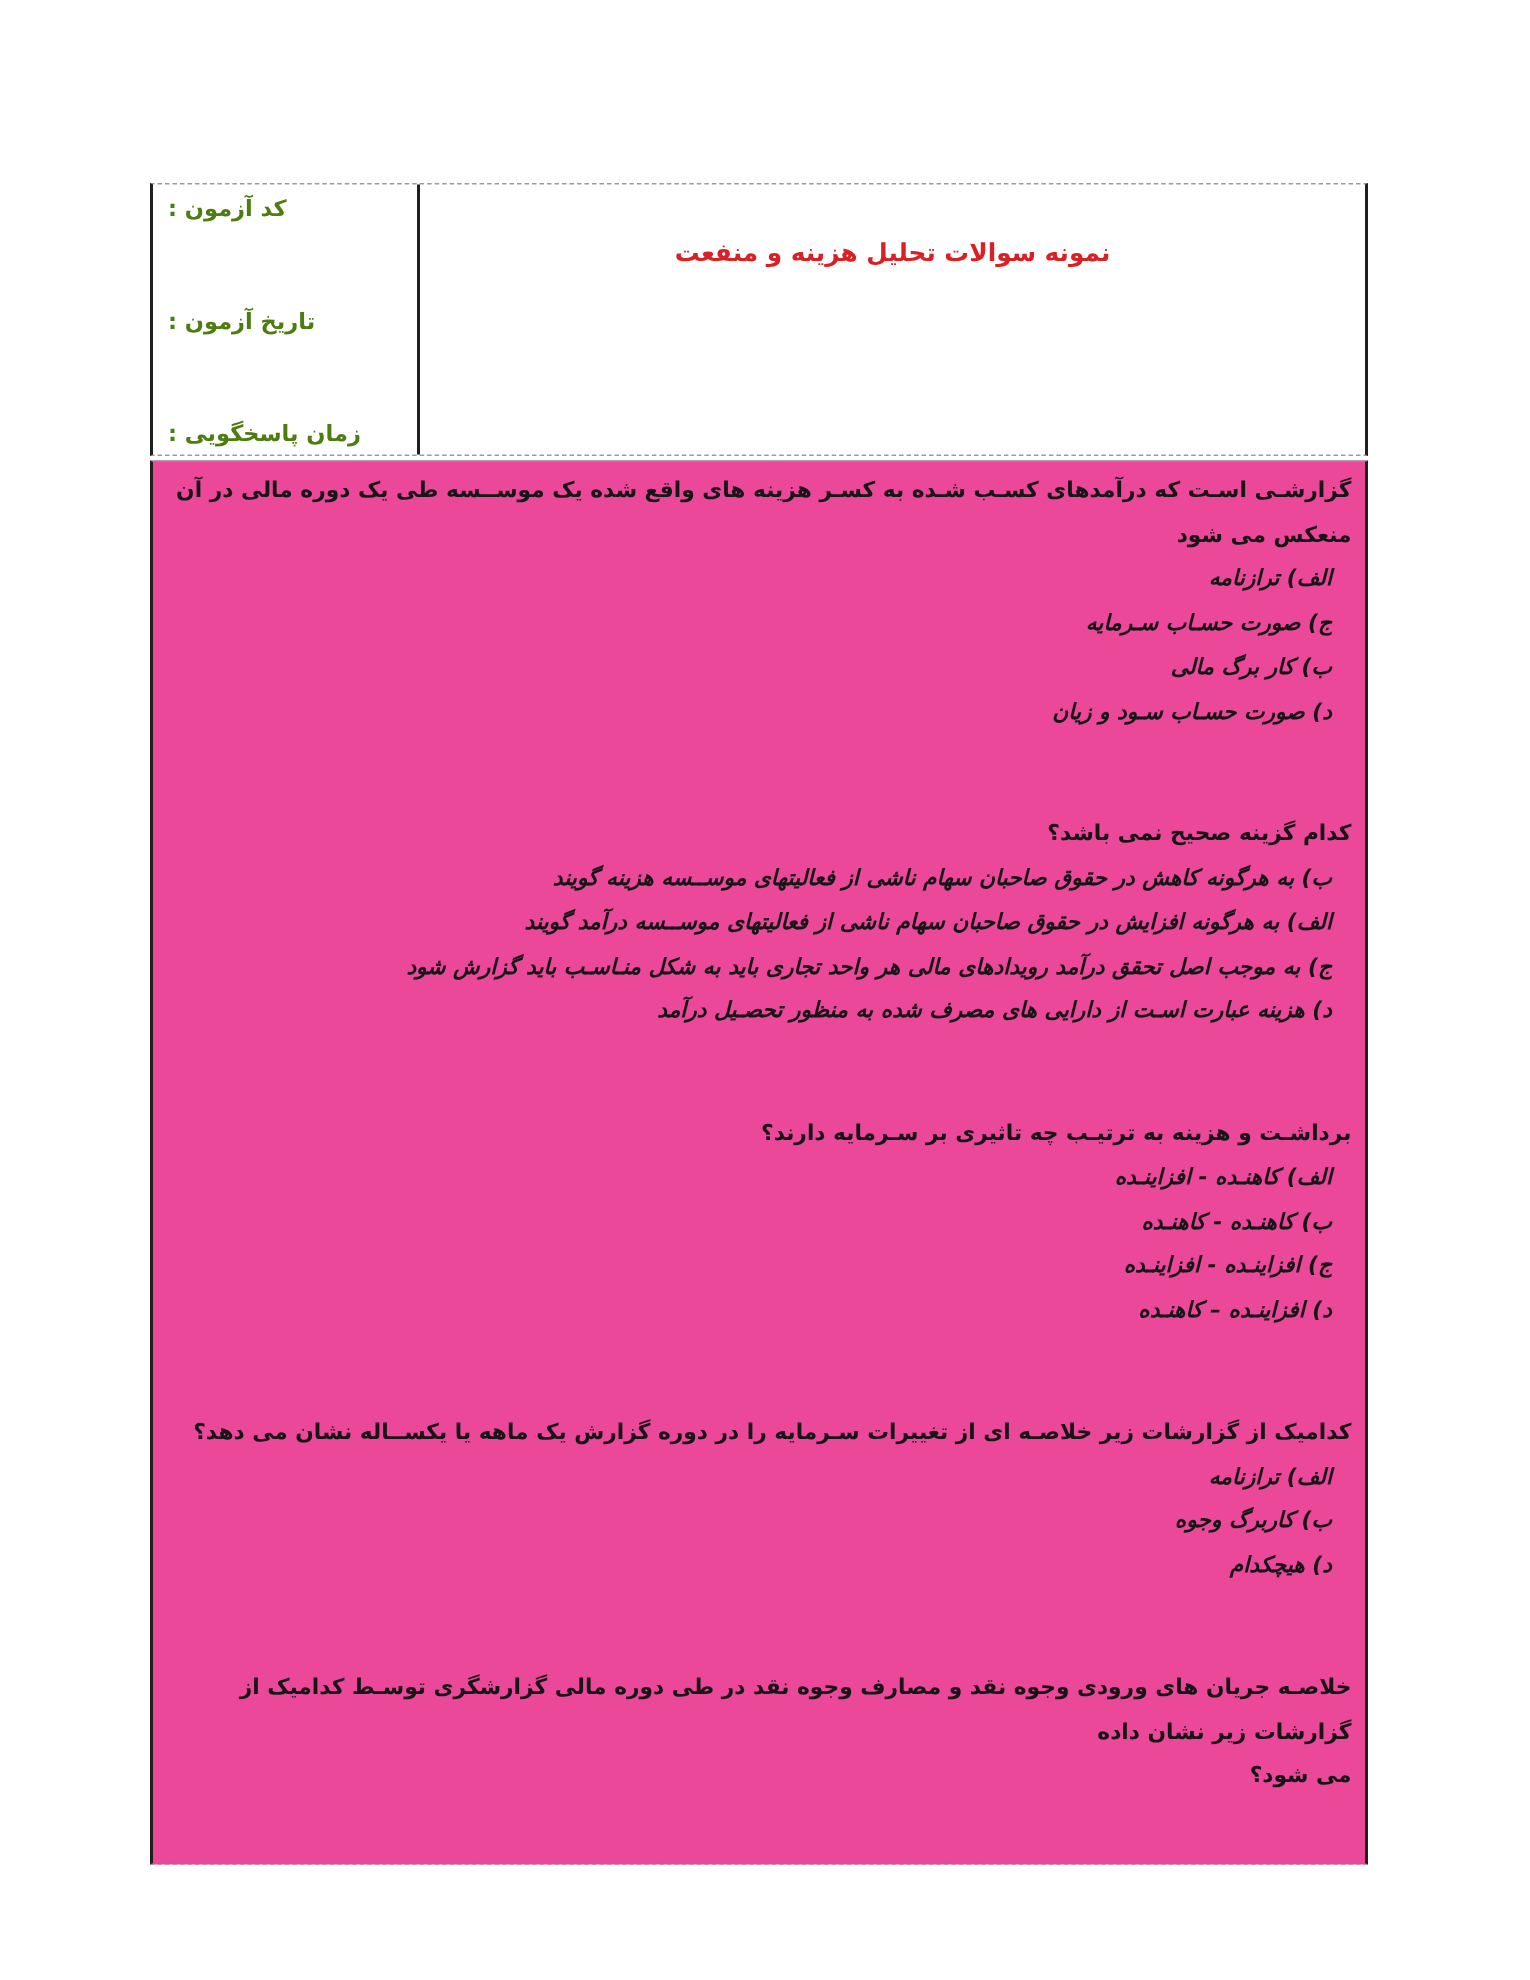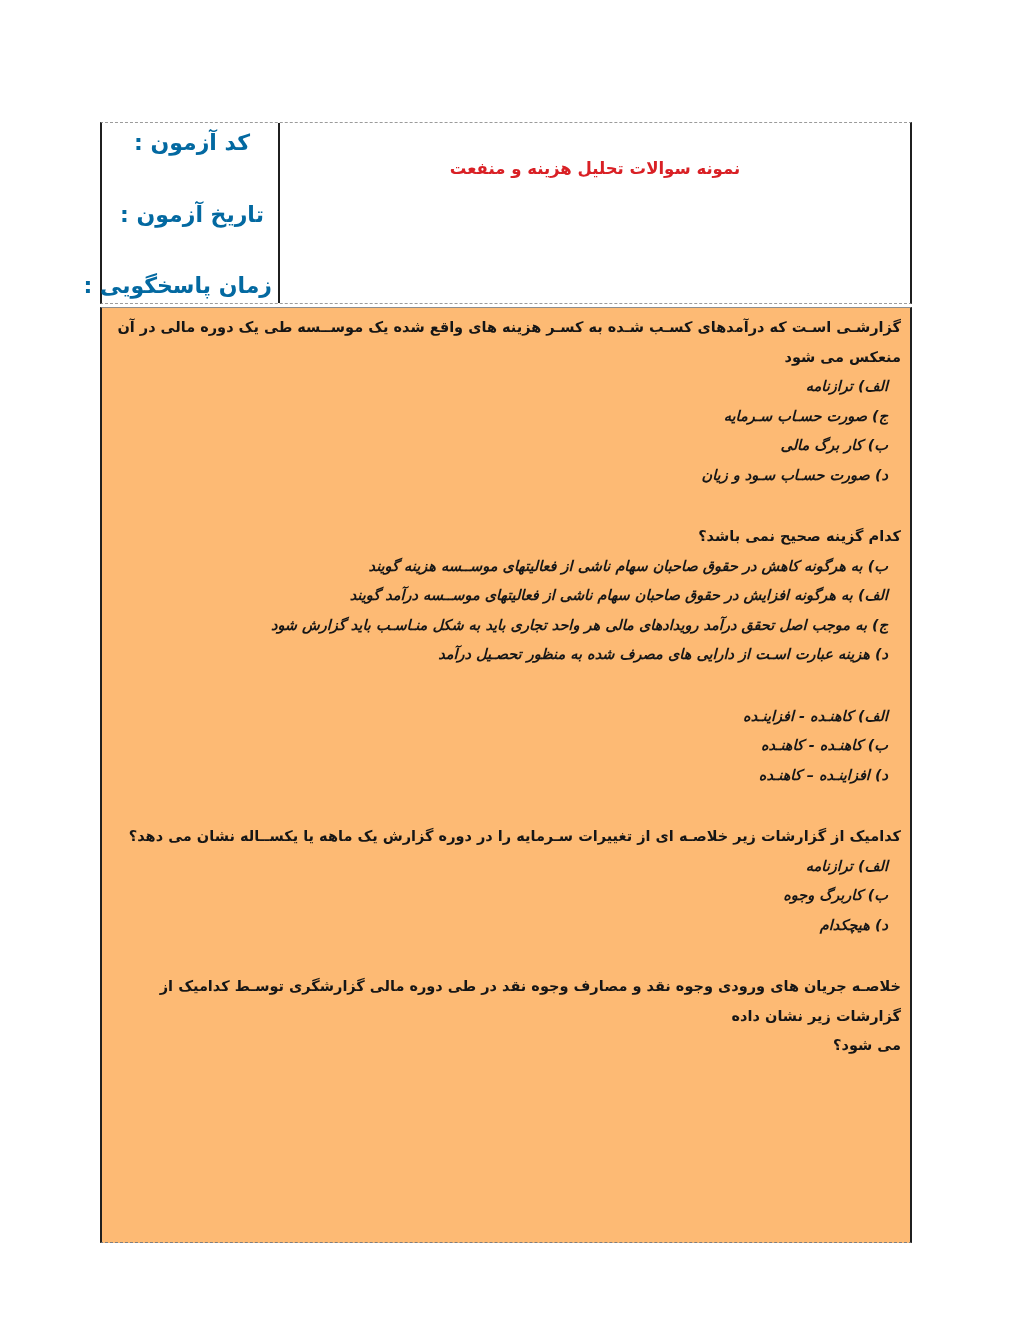--- a/index.html
+++ b/index.html
@@ -40,9 +40,9 @@
   }
   .meta-label {
     font-weight: 700;
-    font-size: 22px;
-    color: #0369a1;
-    text-align: center;
+    font-size: 15px;
+    color: #4d7c0f;
+    text-align: left;
     white-space: nowrap;
   }
   .hcell-title {

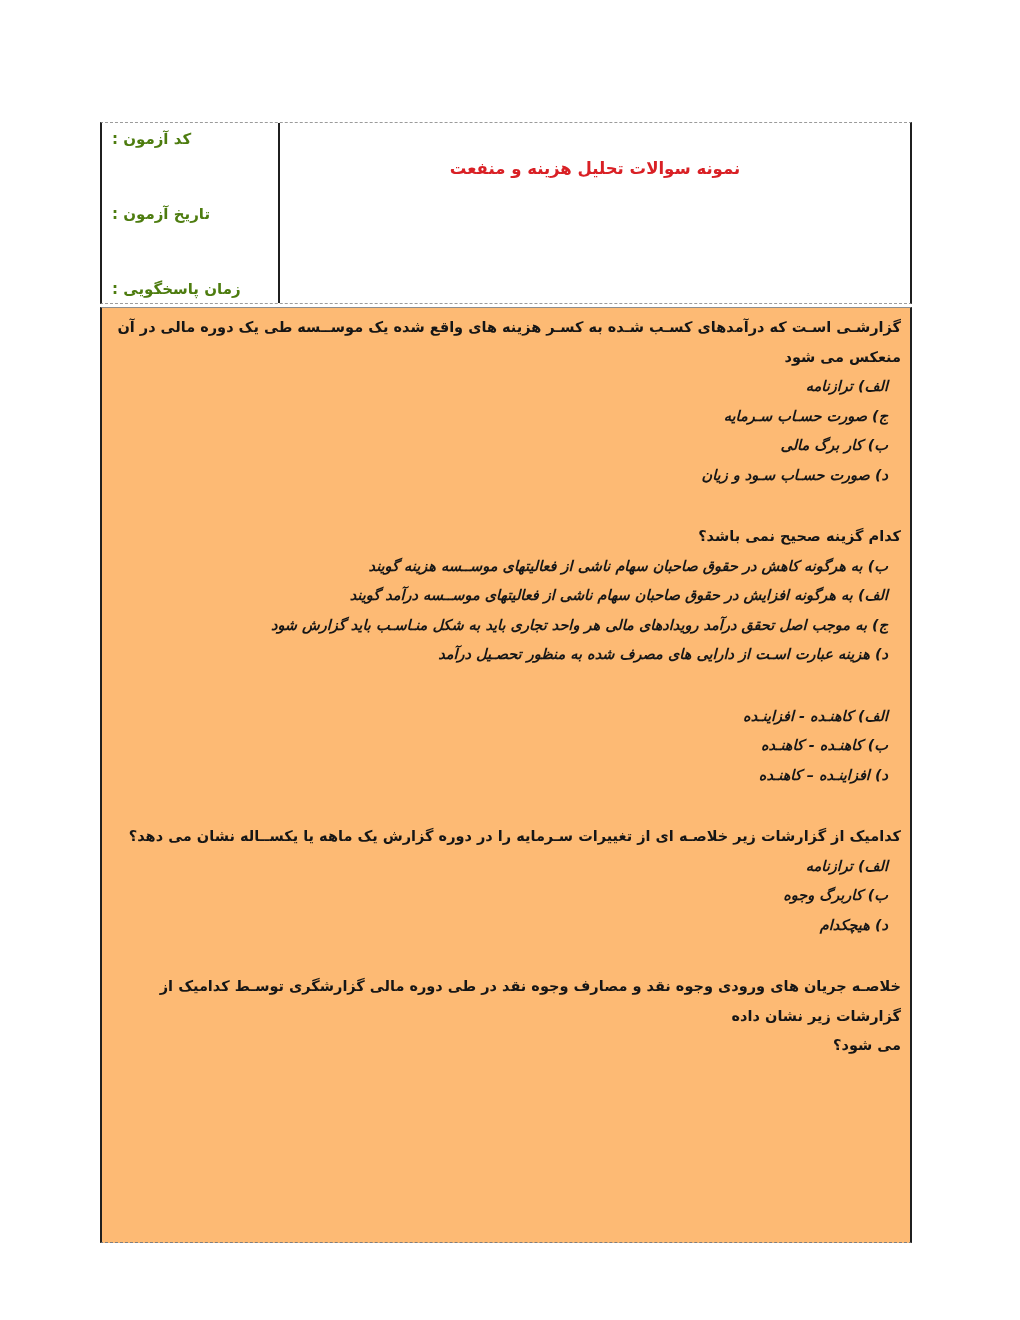--- a/index.html
+++ b/index.html
@@ -78,7 +78,7 @@
     font-weight: 700;
     font-size: 14.5px;
     line-height: 29.5px;
-    background: #fdba74;
+    background: #ec4899;
   }
   .question-block + .question-block { margin-top: 32px; }
   .q-text { text-align: right; }

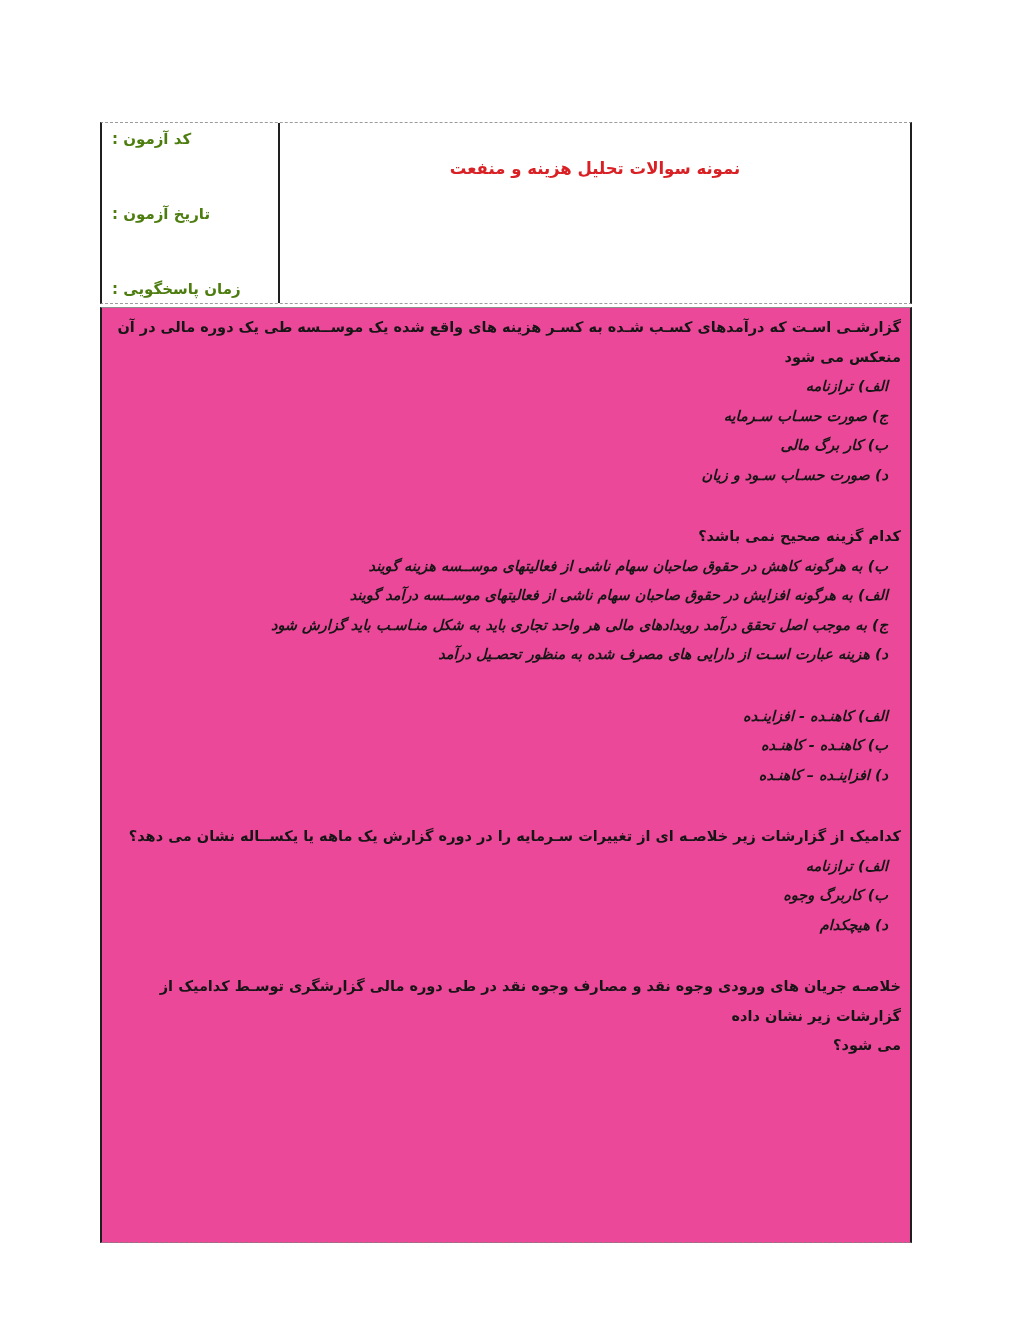--- a/index.html
+++ b/index.html
@@ -80,7 +80,7 @@
     line-height: 29.5px;
     background: #ec4899;
   }
-  .question-block + .question-block { margin-top: 32px; }
+  .question-block + .question-block { margin-top: 52px; }
   .q-text { text-align: right; }
   .q-option { text-align: right; padding-right: 13px; font-style: italic; }
 </style>

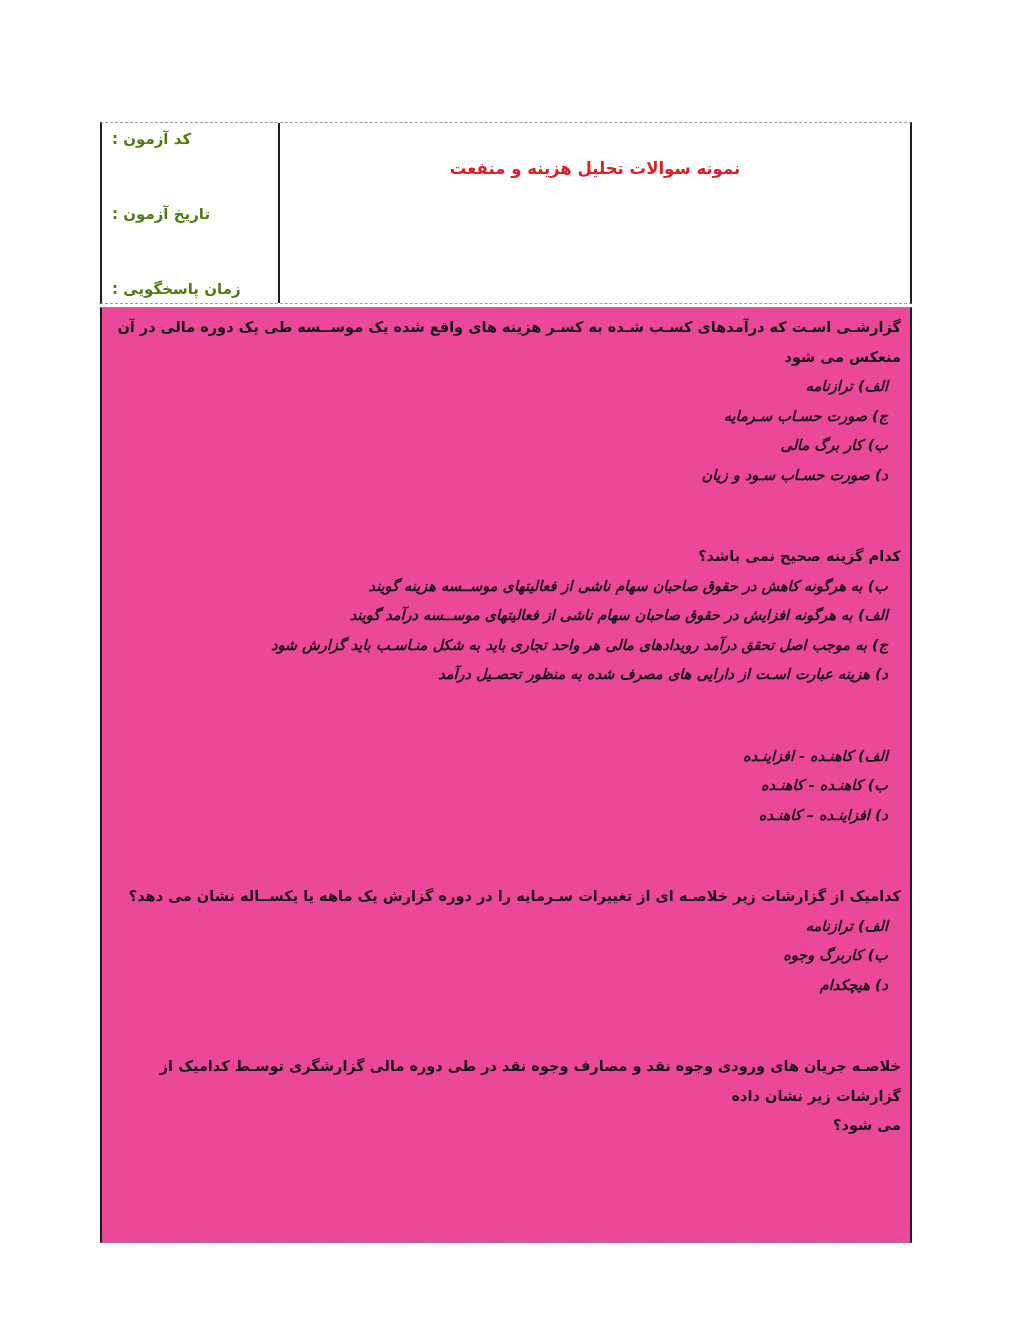--- a/index.html
+++ b/index.html
@@ -119,6 +119,7 @@
     </div>
 
     <div class="question-block">
+      <div class="q-text">برداشـت و هزینه به ترتیـب چه تاثیری بر سـرمایه دارند؟</div>
       <div class="q-option">الف) کاهنـده - افزاینـده</div>
       <div class="q-option">ب) کاهنـده - کاهنـده</div>
       <div class="q-option">د) افزاینـده – کاهنـده</div>

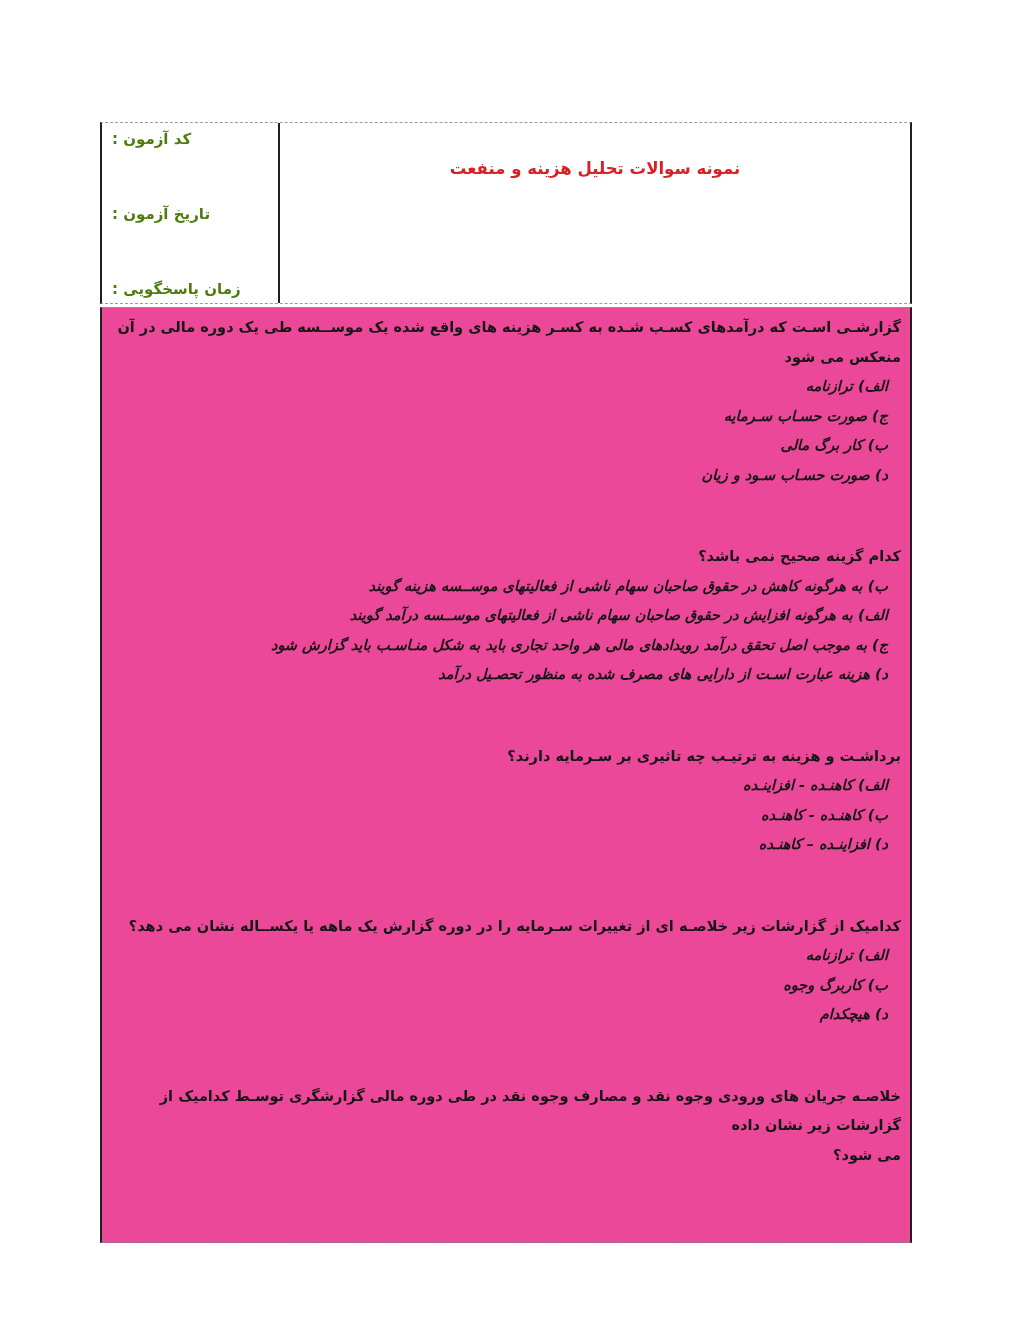--- a/index.html
+++ b/index.html
@@ -122,6 +122,7 @@
       <div class="q-text">برداشـت و هزینه به ترتیـب چه تاثیری بر سـرمایه دارند؟</div>
       <div class="q-option">الف) کاهنـده - افزاینـده</div>
       <div class="q-option">ب) کاهنـده - کاهنـده</div>
+      <div class="q-option">ج) افزاینـده - افزاینـده</div>
       <div class="q-option">د) افزاینـده – کاهنـده</div>
     </div>
 

